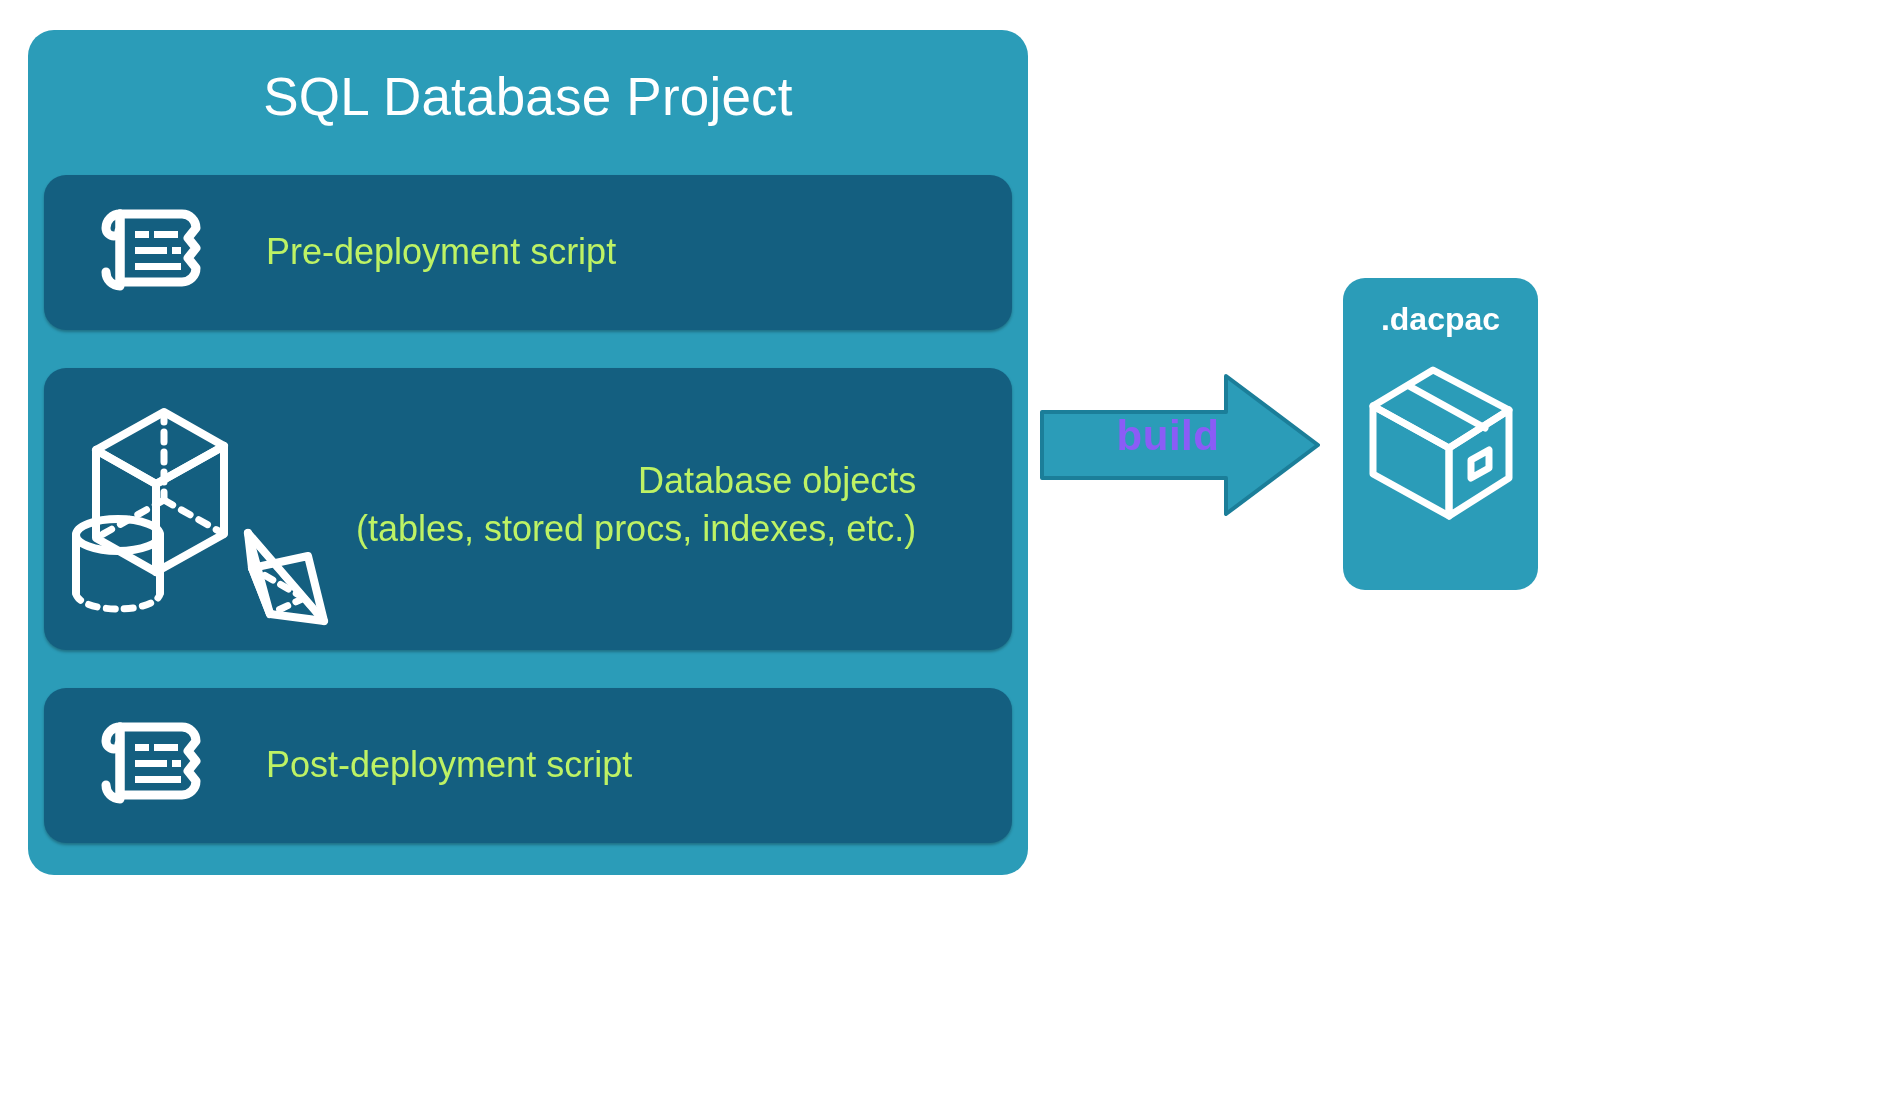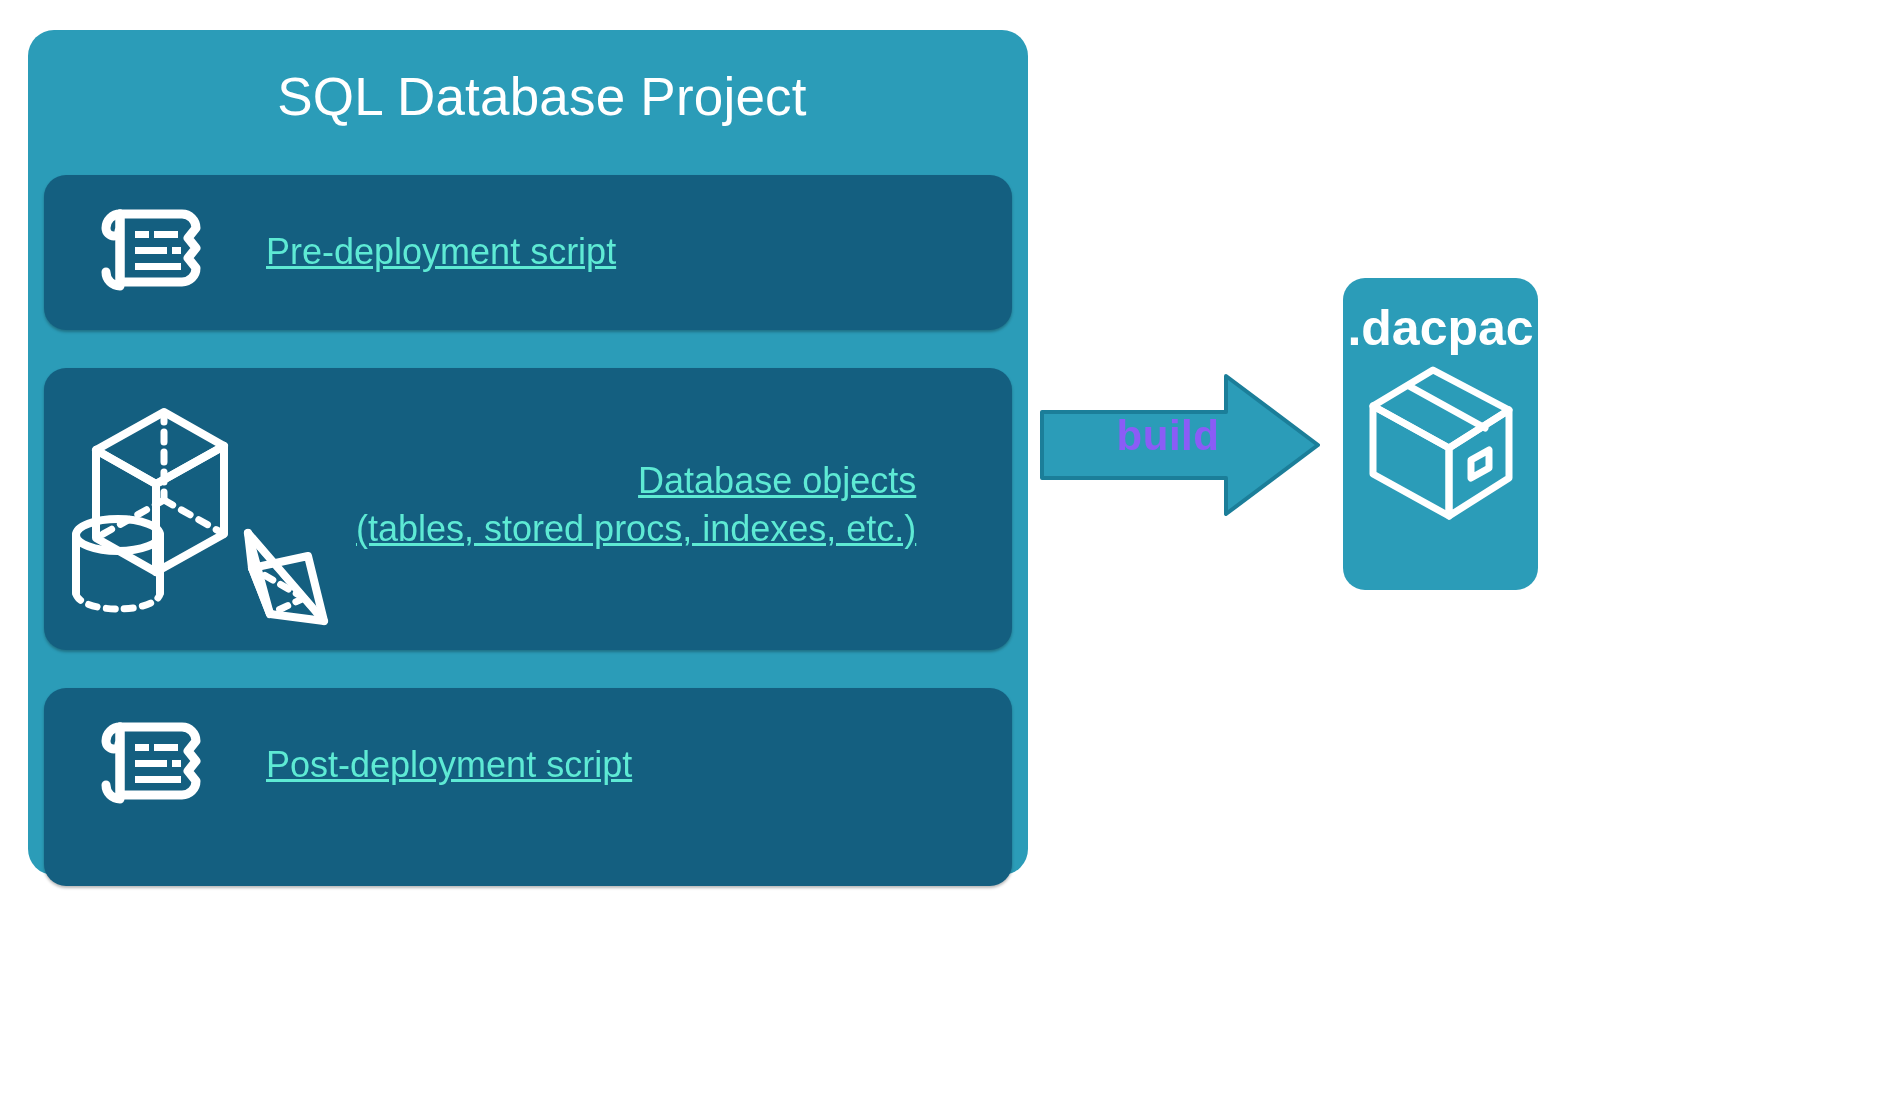--- a/index.html
+++ b/index.html
@@ -42,7 +42,6 @@
     font-weight: 400;
     letter-spacing: 0.2px;
     line-height: 1;
-    padding-left: 14px;
   }
 
   

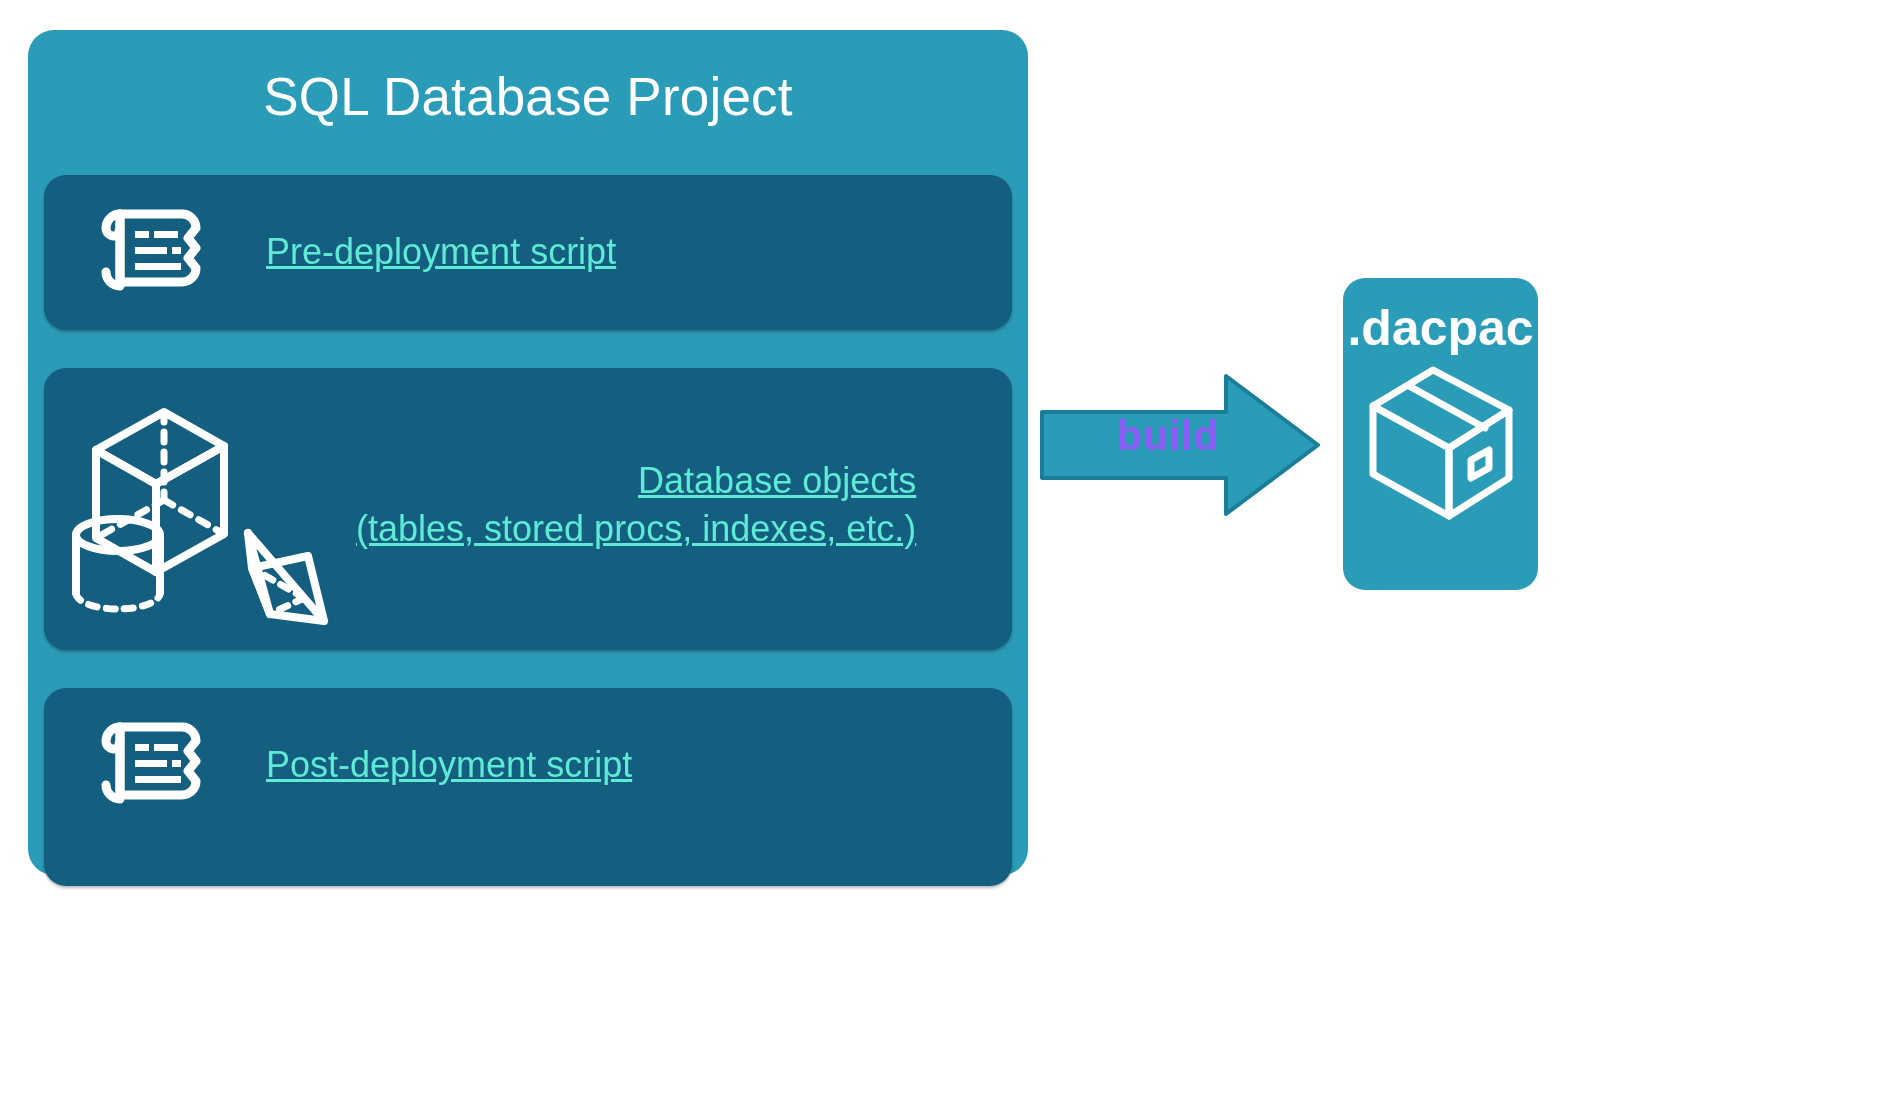--- a/index.html
+++ b/index.html
@@ -60,12 +60,11 @@
 
   .panel-label {
     position: absolute;
-    color: #5eead4;
+    color: #bef264;
     font-size: 36px;
     font-weight: 400;
     line-height: 1.33;
     white-space: pre-line;
-    text-decoration: underline;
   }
   .panel-pre .panel-label  { left: 222px; top: 53px; }
   .panel-post .panel-label { left: 222px; top: 53px; }

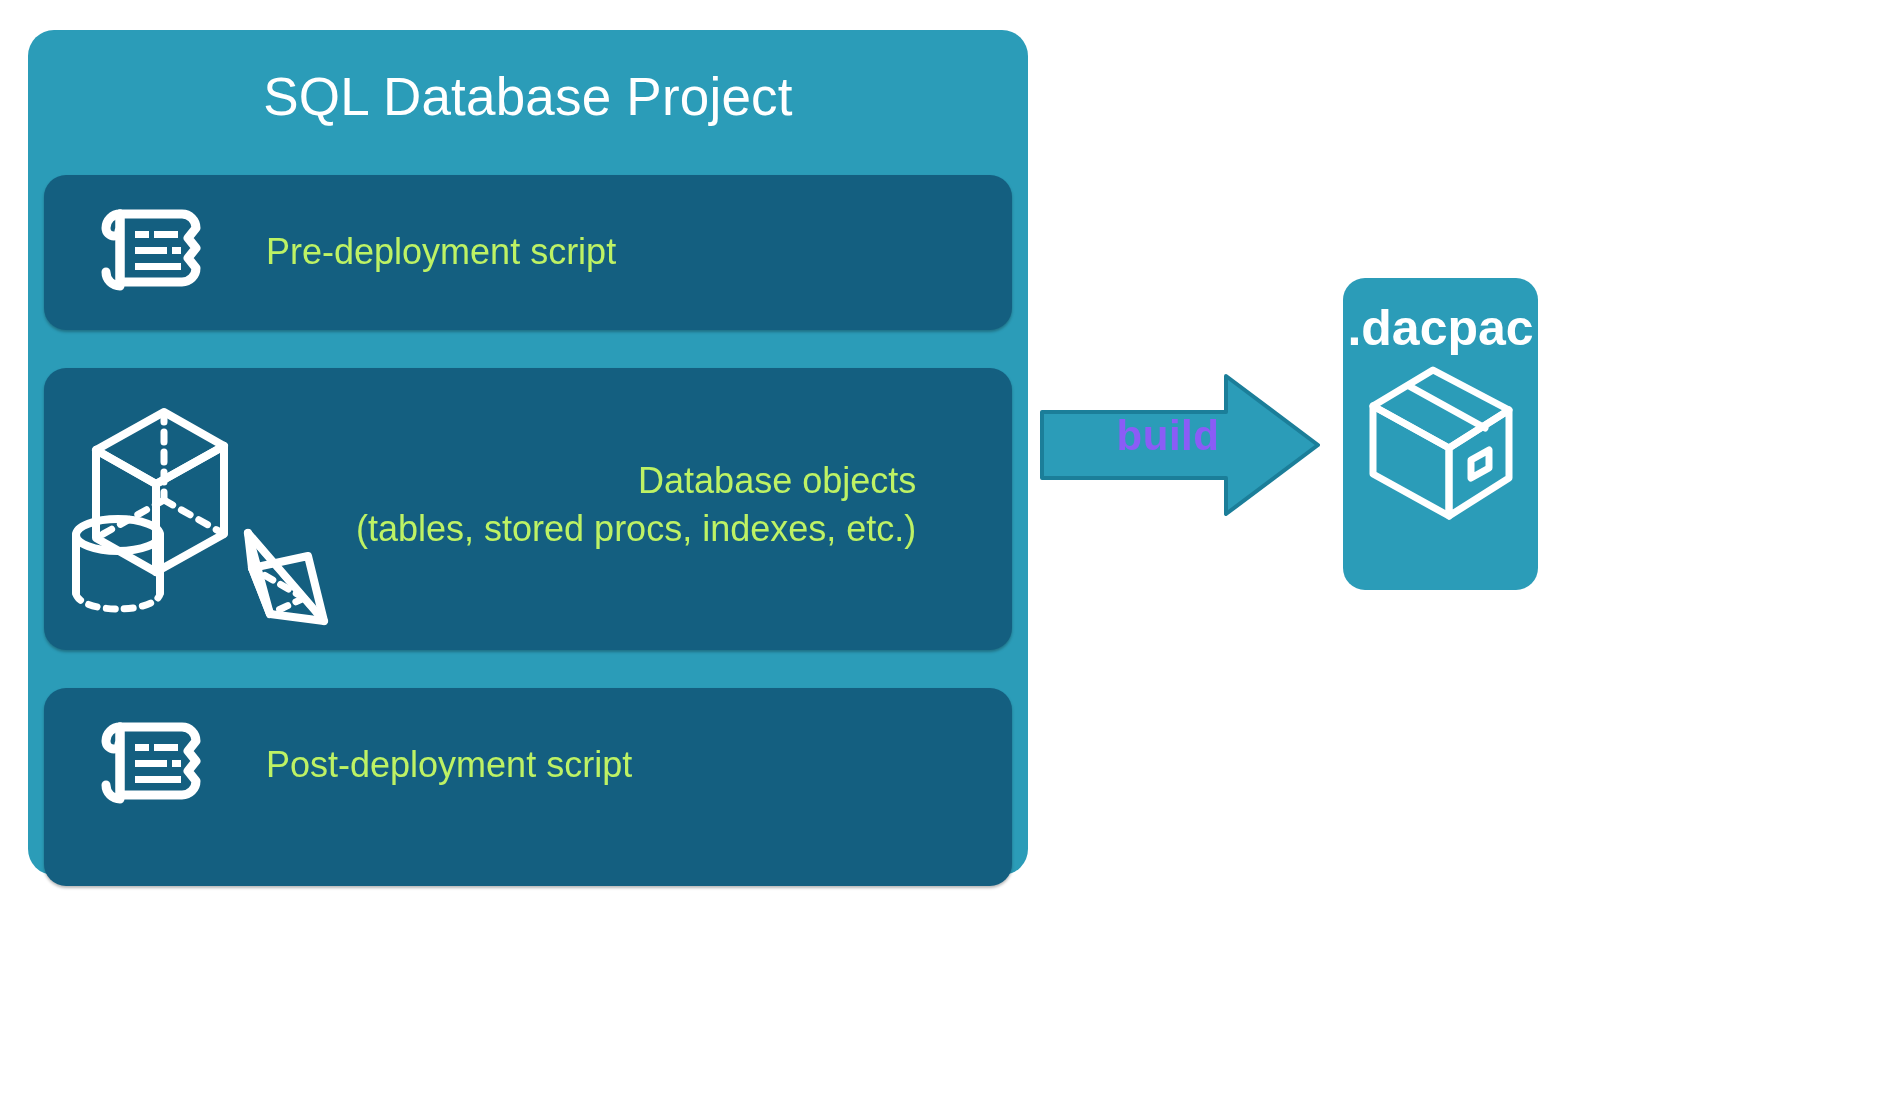--- a/index.html
+++ b/index.html
@@ -115,7 +115,7 @@
     width: 195px;
     text-align: center;
     color: #ffffff;
-    font-size: 50px;
+    font-size: 32px;
     font-weight: bold;
     line-height: 1;
   }

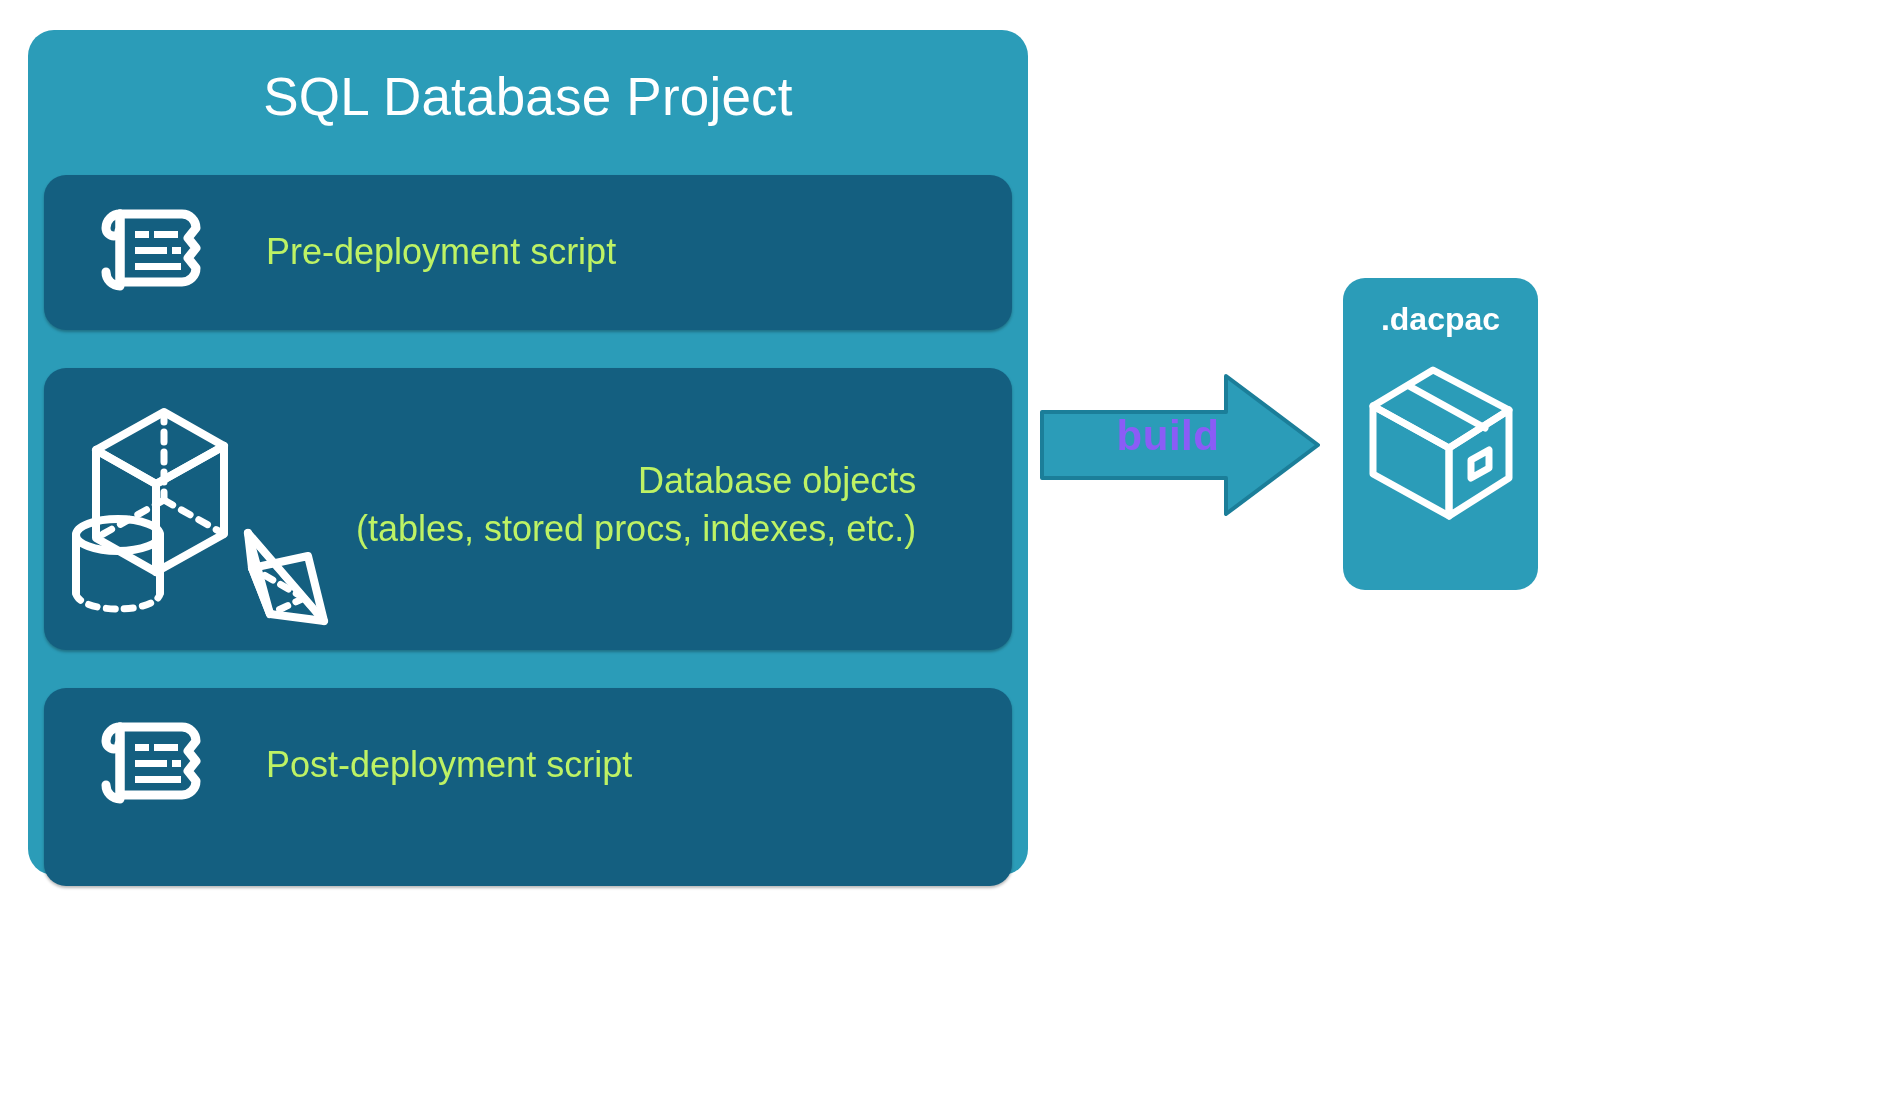--- a/index.html
+++ b/index.html
@@ -56,7 +56,7 @@
   }
   .panel-pre  { top: 145px; height: 155px; }
   .panel-obj  { top: 338px; height: 282px; }
-  .panel-post { top: 658px; height: 198px; }
+  .panel-post { top: 658px; height: 155px; }
 
   .panel-label {
     position: absolute;

